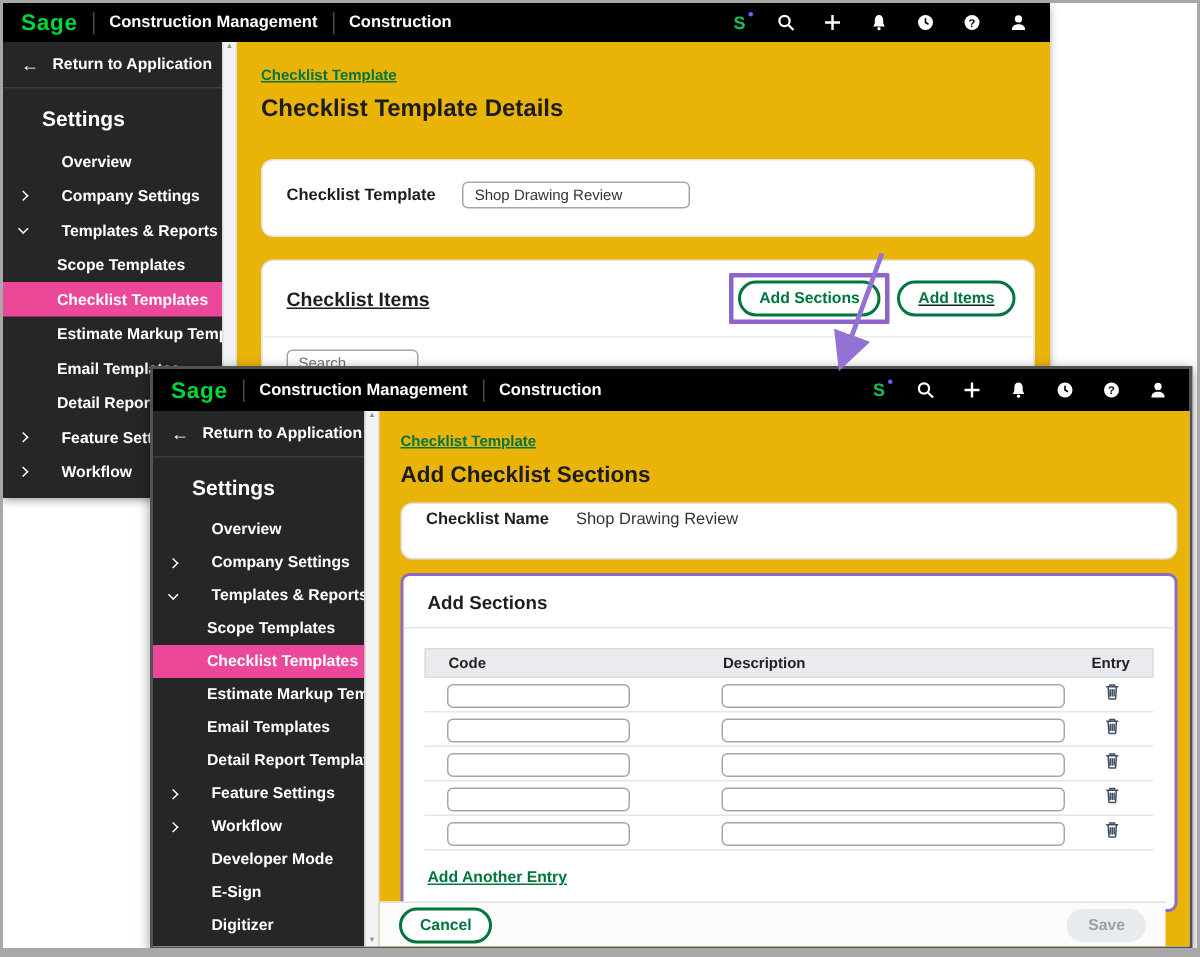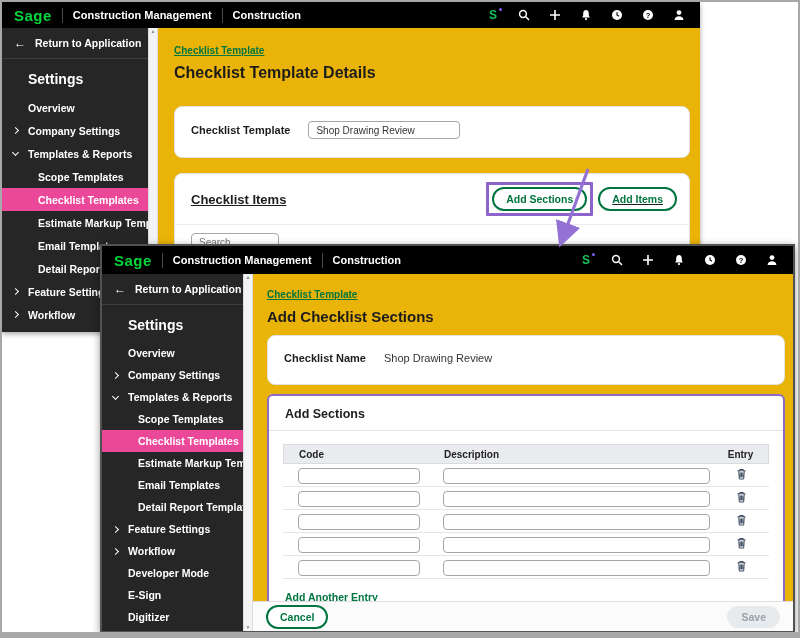--- a/index.html
+++ b/index.html
@@ -29,7 +29,7 @@
     border-bottom:1px solid #3e3e3e;font-size:10.5px;font-weight:700;flex-shrink:0;cursor:pointer;}
   .sb-back-arrow{font-size:12px;line-height:1;}
   .sb-title{font-size:14px;font-weight:700;padding:12px 0 9px 26px;flex-shrink:0;}
-  .sb-item{position:relative;display:flex;align-items:center;height:23px;padding-left:26px;
+  .sb-item{position:relative;display:flex;align-items:center;height:23px;padding-left:39px;
     font-size:10.5px;font-weight:700;cursor:pointer;flex-shrink:0;white-space:nowrap;}
   .front .sb-item{height:22px;}
   .sb-item.indent{padding-left:36px;}

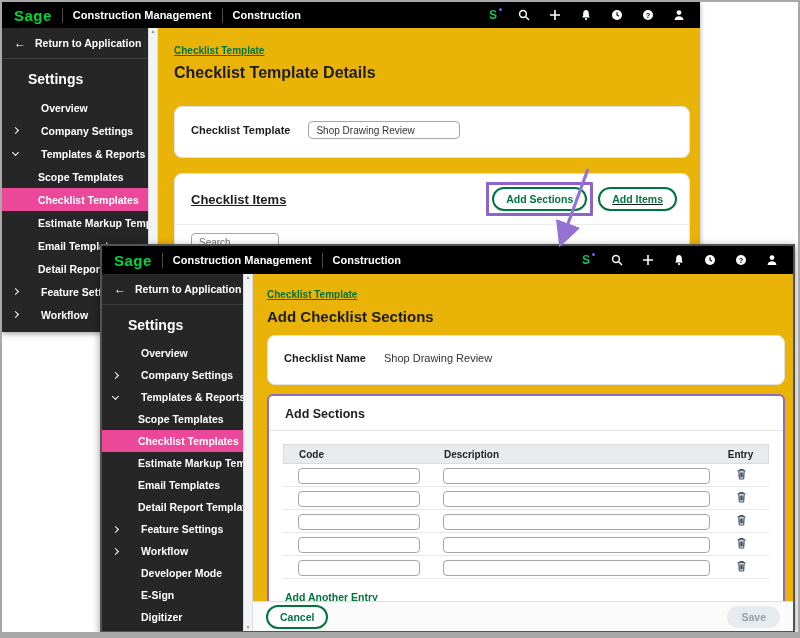--- a/index.html
+++ b/index.html
@@ -76,7 +76,7 @@
   .total{margin-left:auto;font-size:10.5px;color:#222;white-space:nowrap;}
   .total b{font-weight:700;}
   
-  .name-card{padding:16px 16px 20px;}
+  .name-card{padding:4px 16px 20px;}
   .name-value{font-size:11px;color:#333;}
   .purple-panel{margin-top:9px;border:2px solid #8c6bc8;border-radius:6px;background:#fff;}
   .panel-head{font-size:12.5px;font-weight:700;padding:11px 16px 9px;border-bottom:1px solid #e4e4e4;}

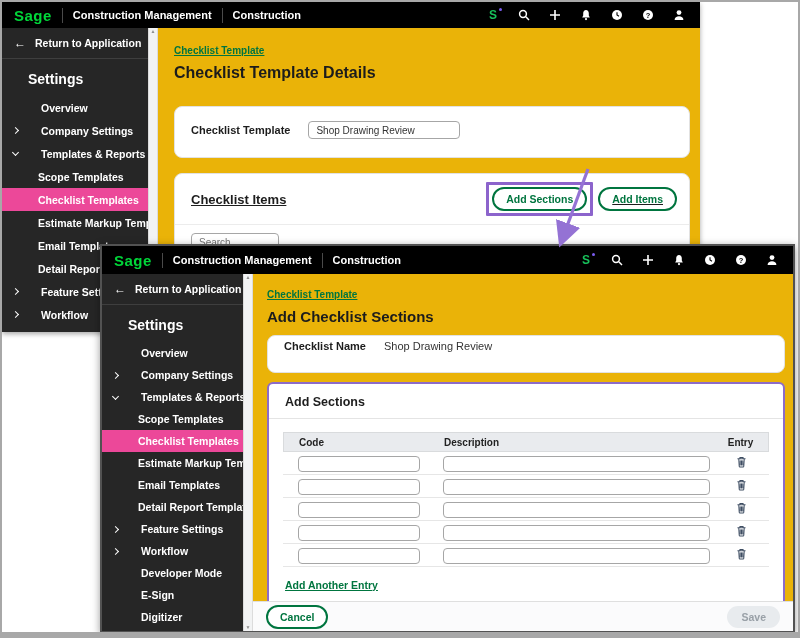--- a/index.html
+++ b/index.html
@@ -84,7 +84,7 @@
   .st-head{display:flex;align-items:center;background:#e9ebee;border:1px solid #d9dbdd;height:20px;
     font-size:10px;font-weight:700;color:#222;box-sizing:border-box;}
   .col-code{width:160px;padding-left:15px;box-sizing:border-box;flex-shrink:0;}
-  .col-desc{flex:1;}
+  .col-desc{flex:1;margin-left:38px;}
   .col-action{width:55px;text-align:center;flex-shrink:0;}
   .st-row{display:flex;align-items:center;height:22px;border-bottom:1px solid #e6e6e6;}
   .code-input{width:122px;height:16px;}

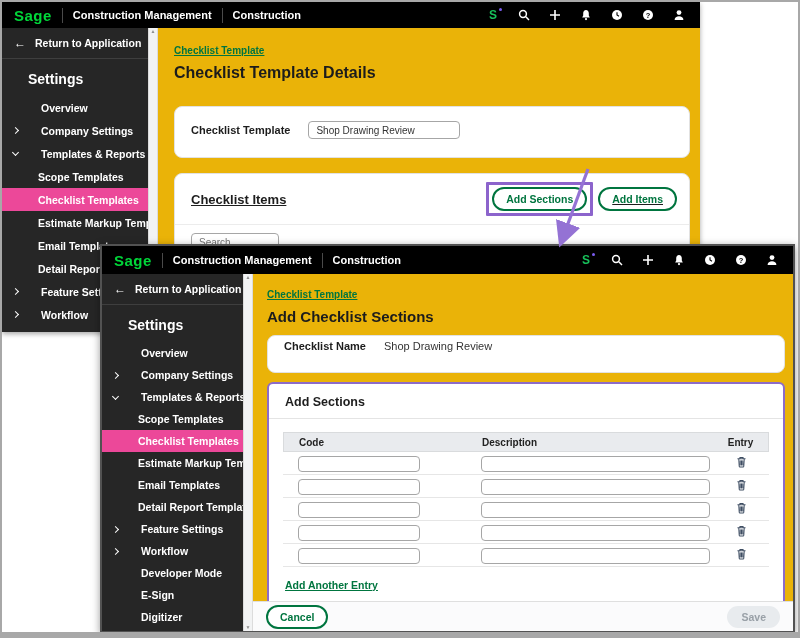--- a/index.html
+++ b/index.html
@@ -92,7 +92,7 @@
   .trash-btn{background:none;border:none;cursor:pointer;padding:0;display:inline-flex;vertical-align:middle;}
   .add-another{display:inline-block;margin:12px 16px 15px;font-size:10.5px;font-weight:700;
     color:#00753F;text-decoration:underline;cursor:pointer;}
-  .wfooter{position:absolute;left:0;right:0;bottom:0;height:29px;background:#fbfbfc;border-top:1px solid #dfdfdf;
+  .wfooter{position:absolute;left:0;right:16px;bottom:0;height:29px;background:#fbfbfc;border-top:1px solid #dfdfdf;
     display:flex;align-items:center;justify-content:space-between;padding:0 13px;}
   .save-btn{background:#e8ebee;color:#99a0a7;border:none;border-radius:13px;font-weight:700;
     font-size:10.5px;padding:5px 14px;font-family:inherit;cursor:pointer;}

